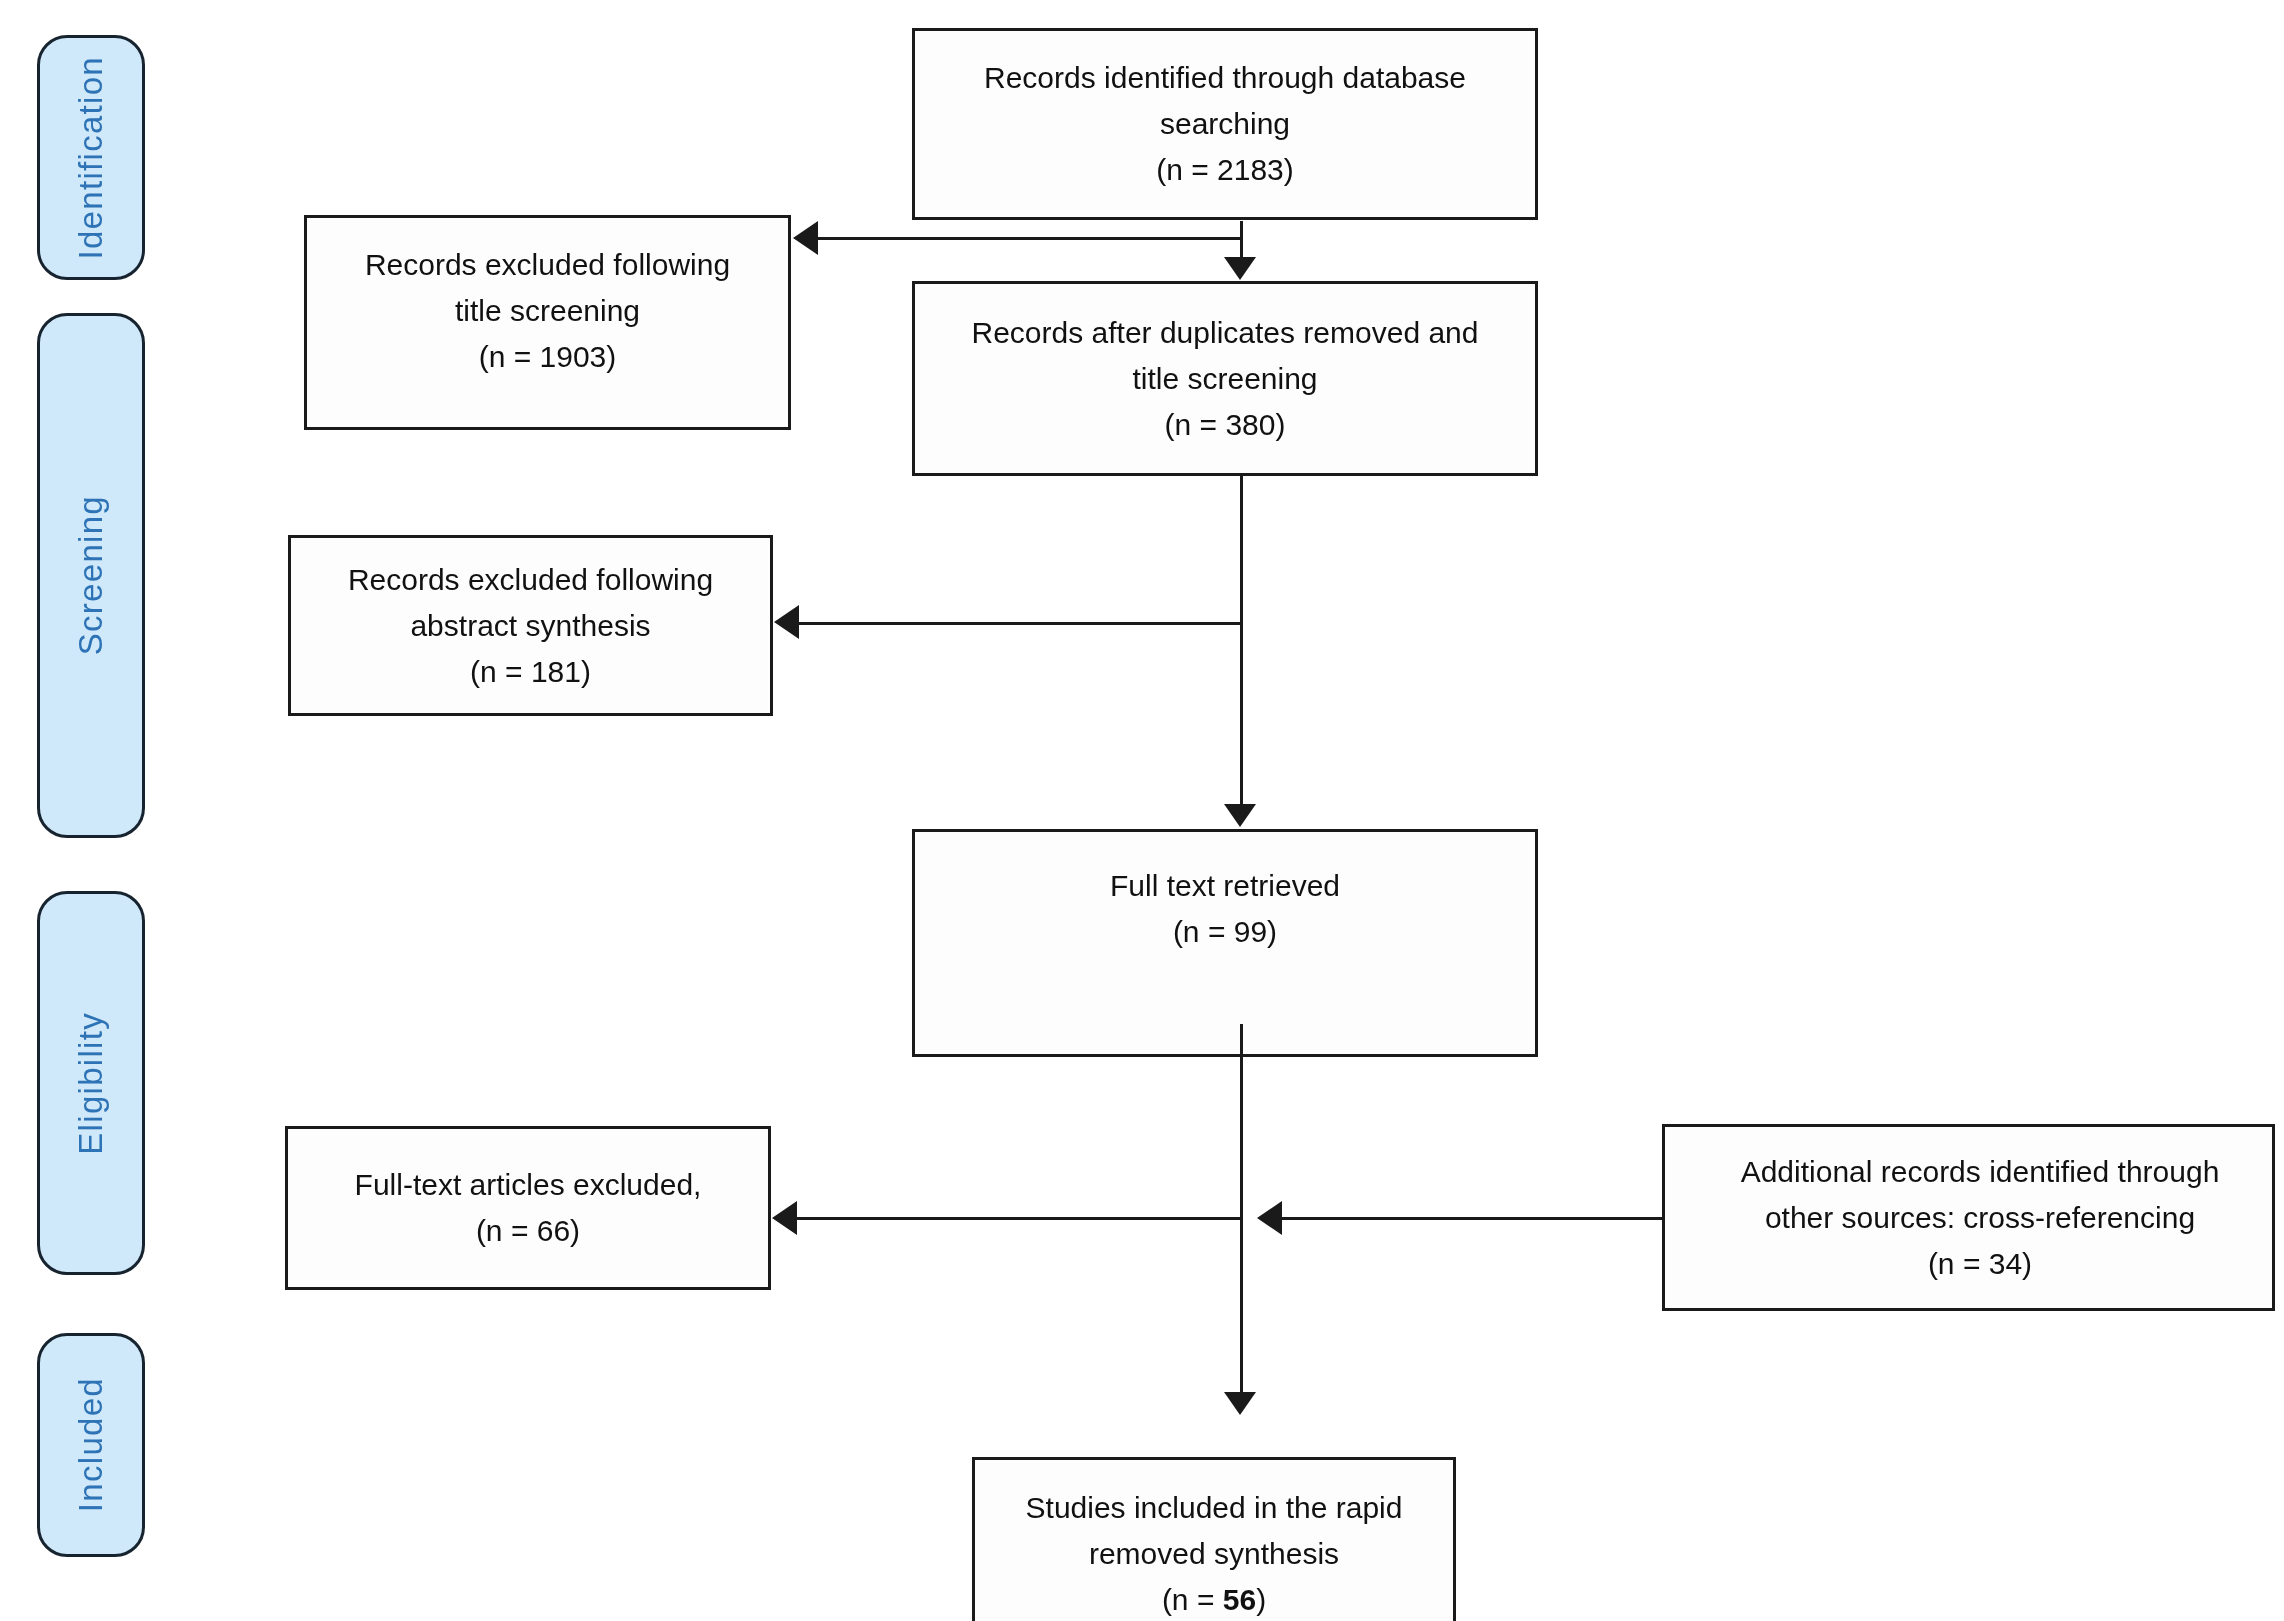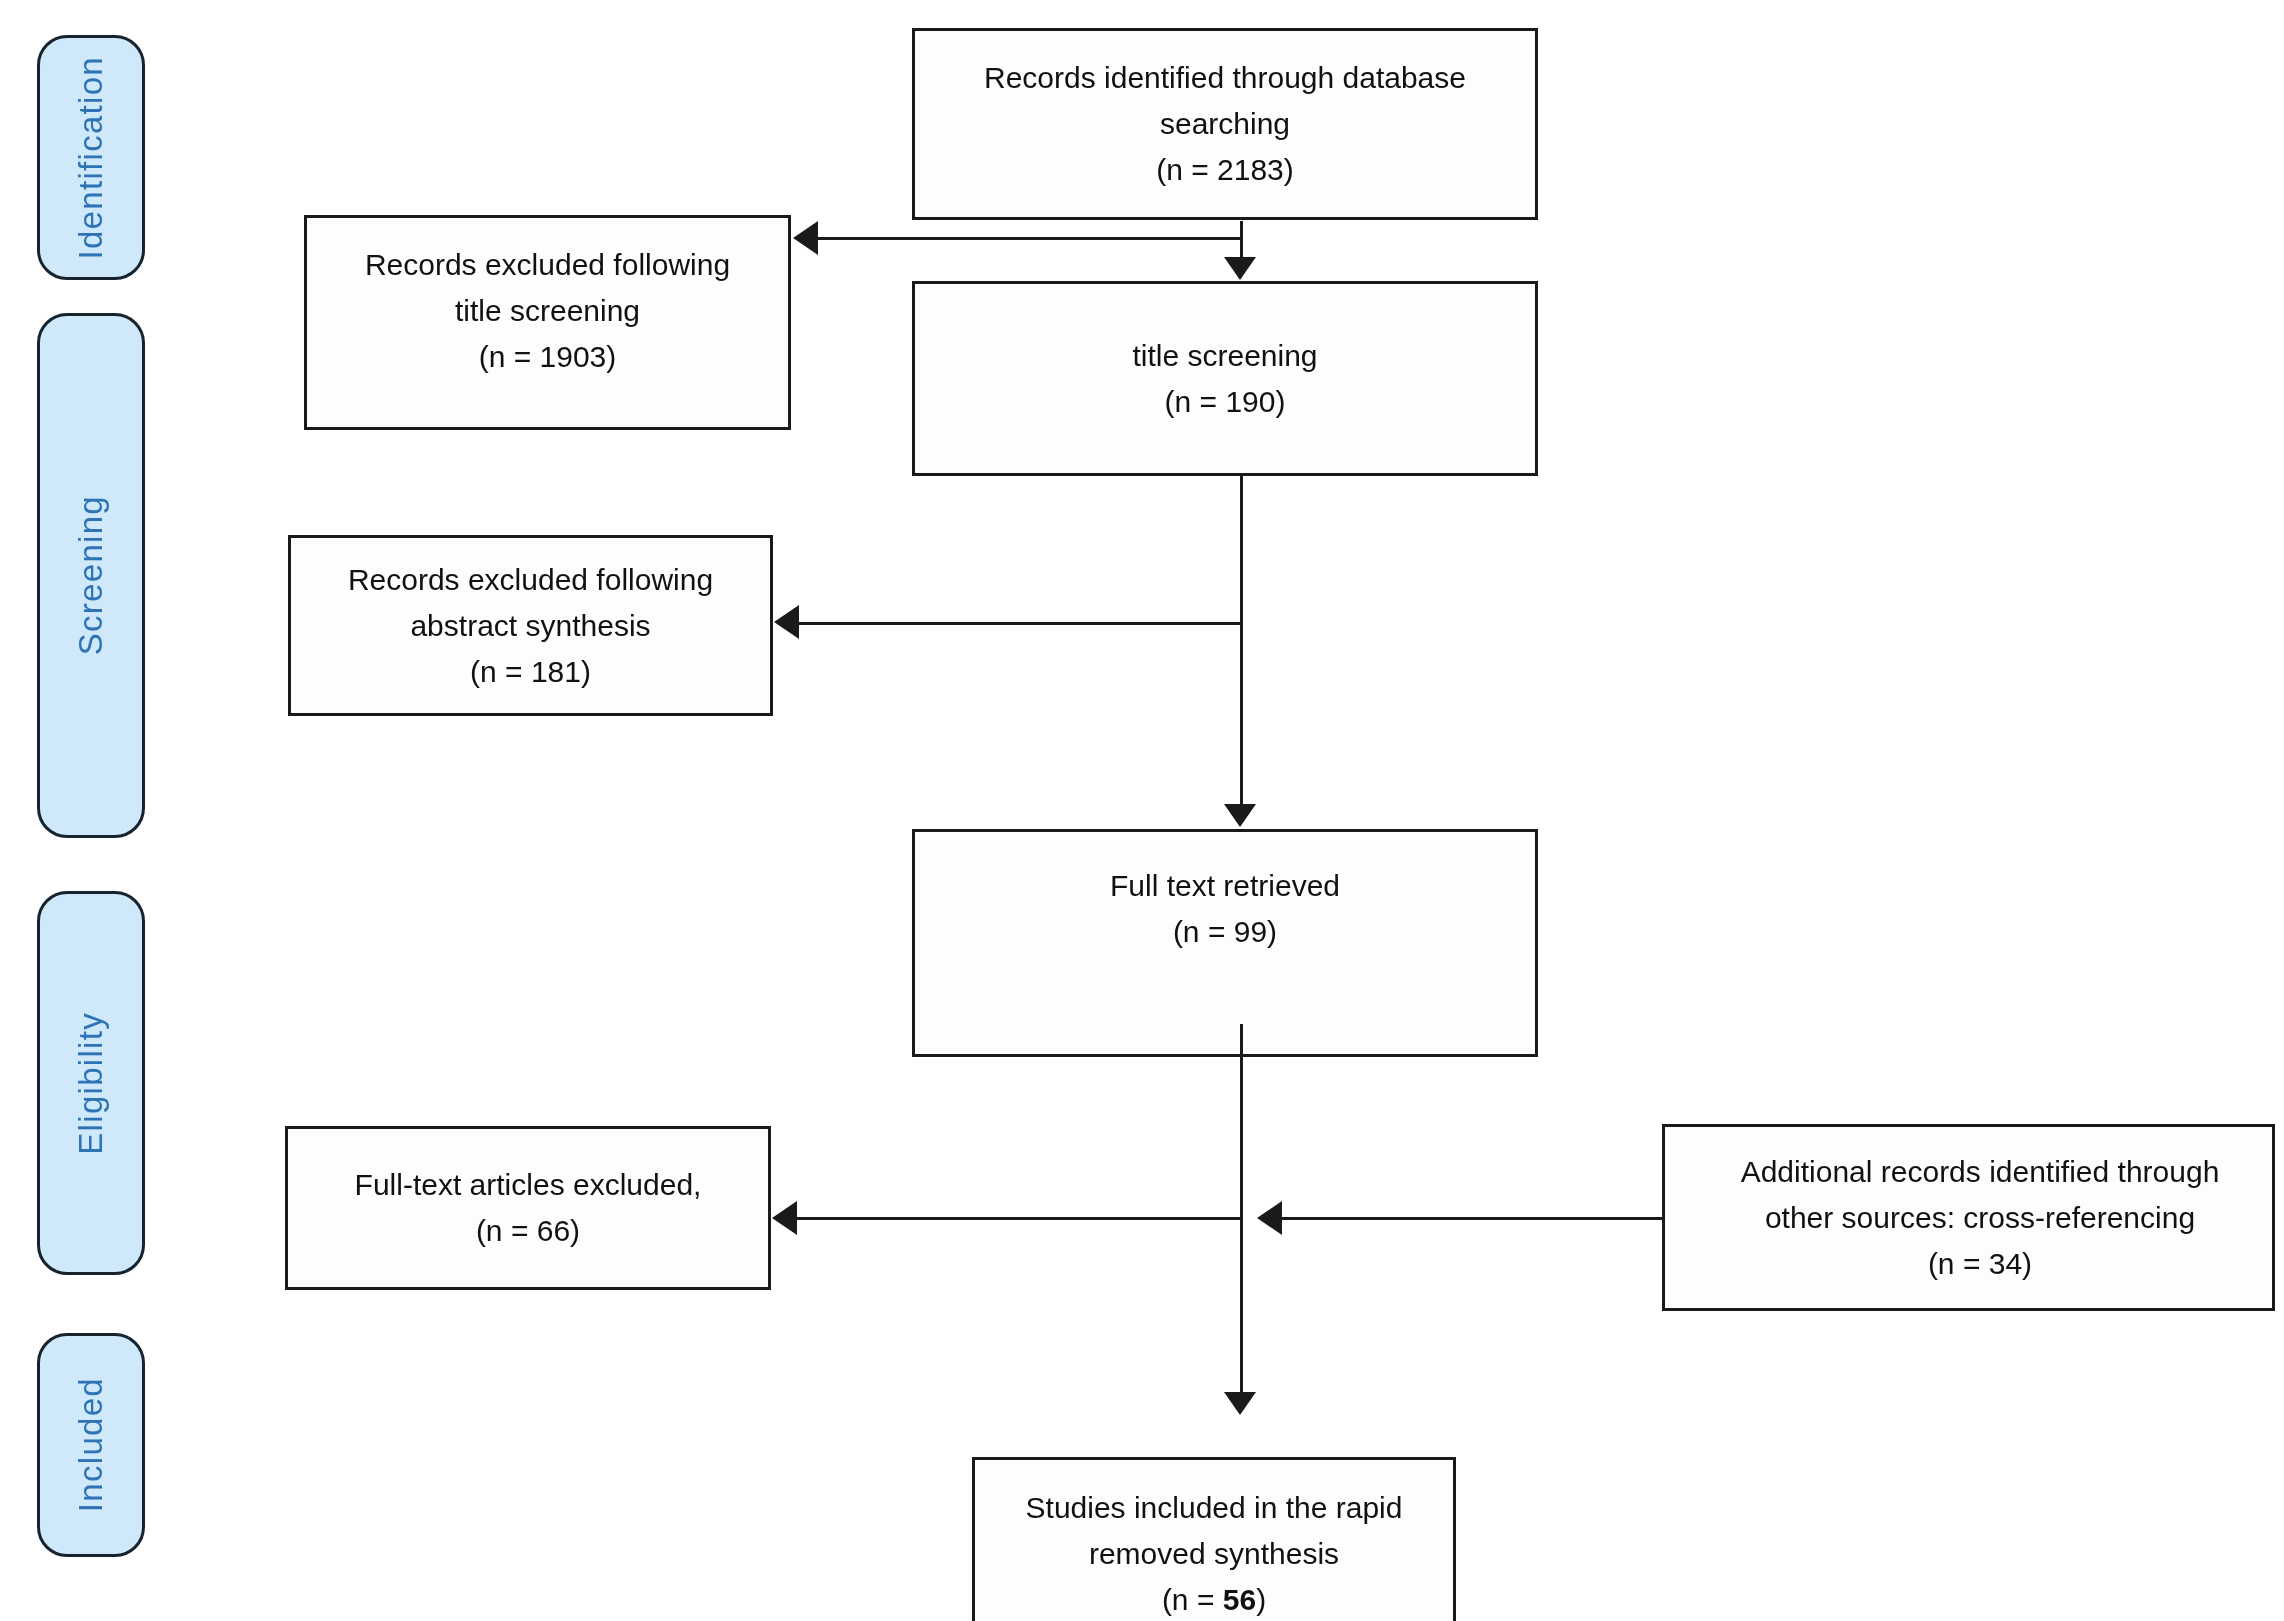--- a/index.html
+++ b/index.html
@@ -137,6 +137,7 @@
   </div>
 
   <div class="fbox" id="box-after-duplicates">
+    <div class="bline">Records after duplicates removed and</div>
     <div class="bline">title screening</div>
     <div class="bline">(n = 190)</div>
   </div>

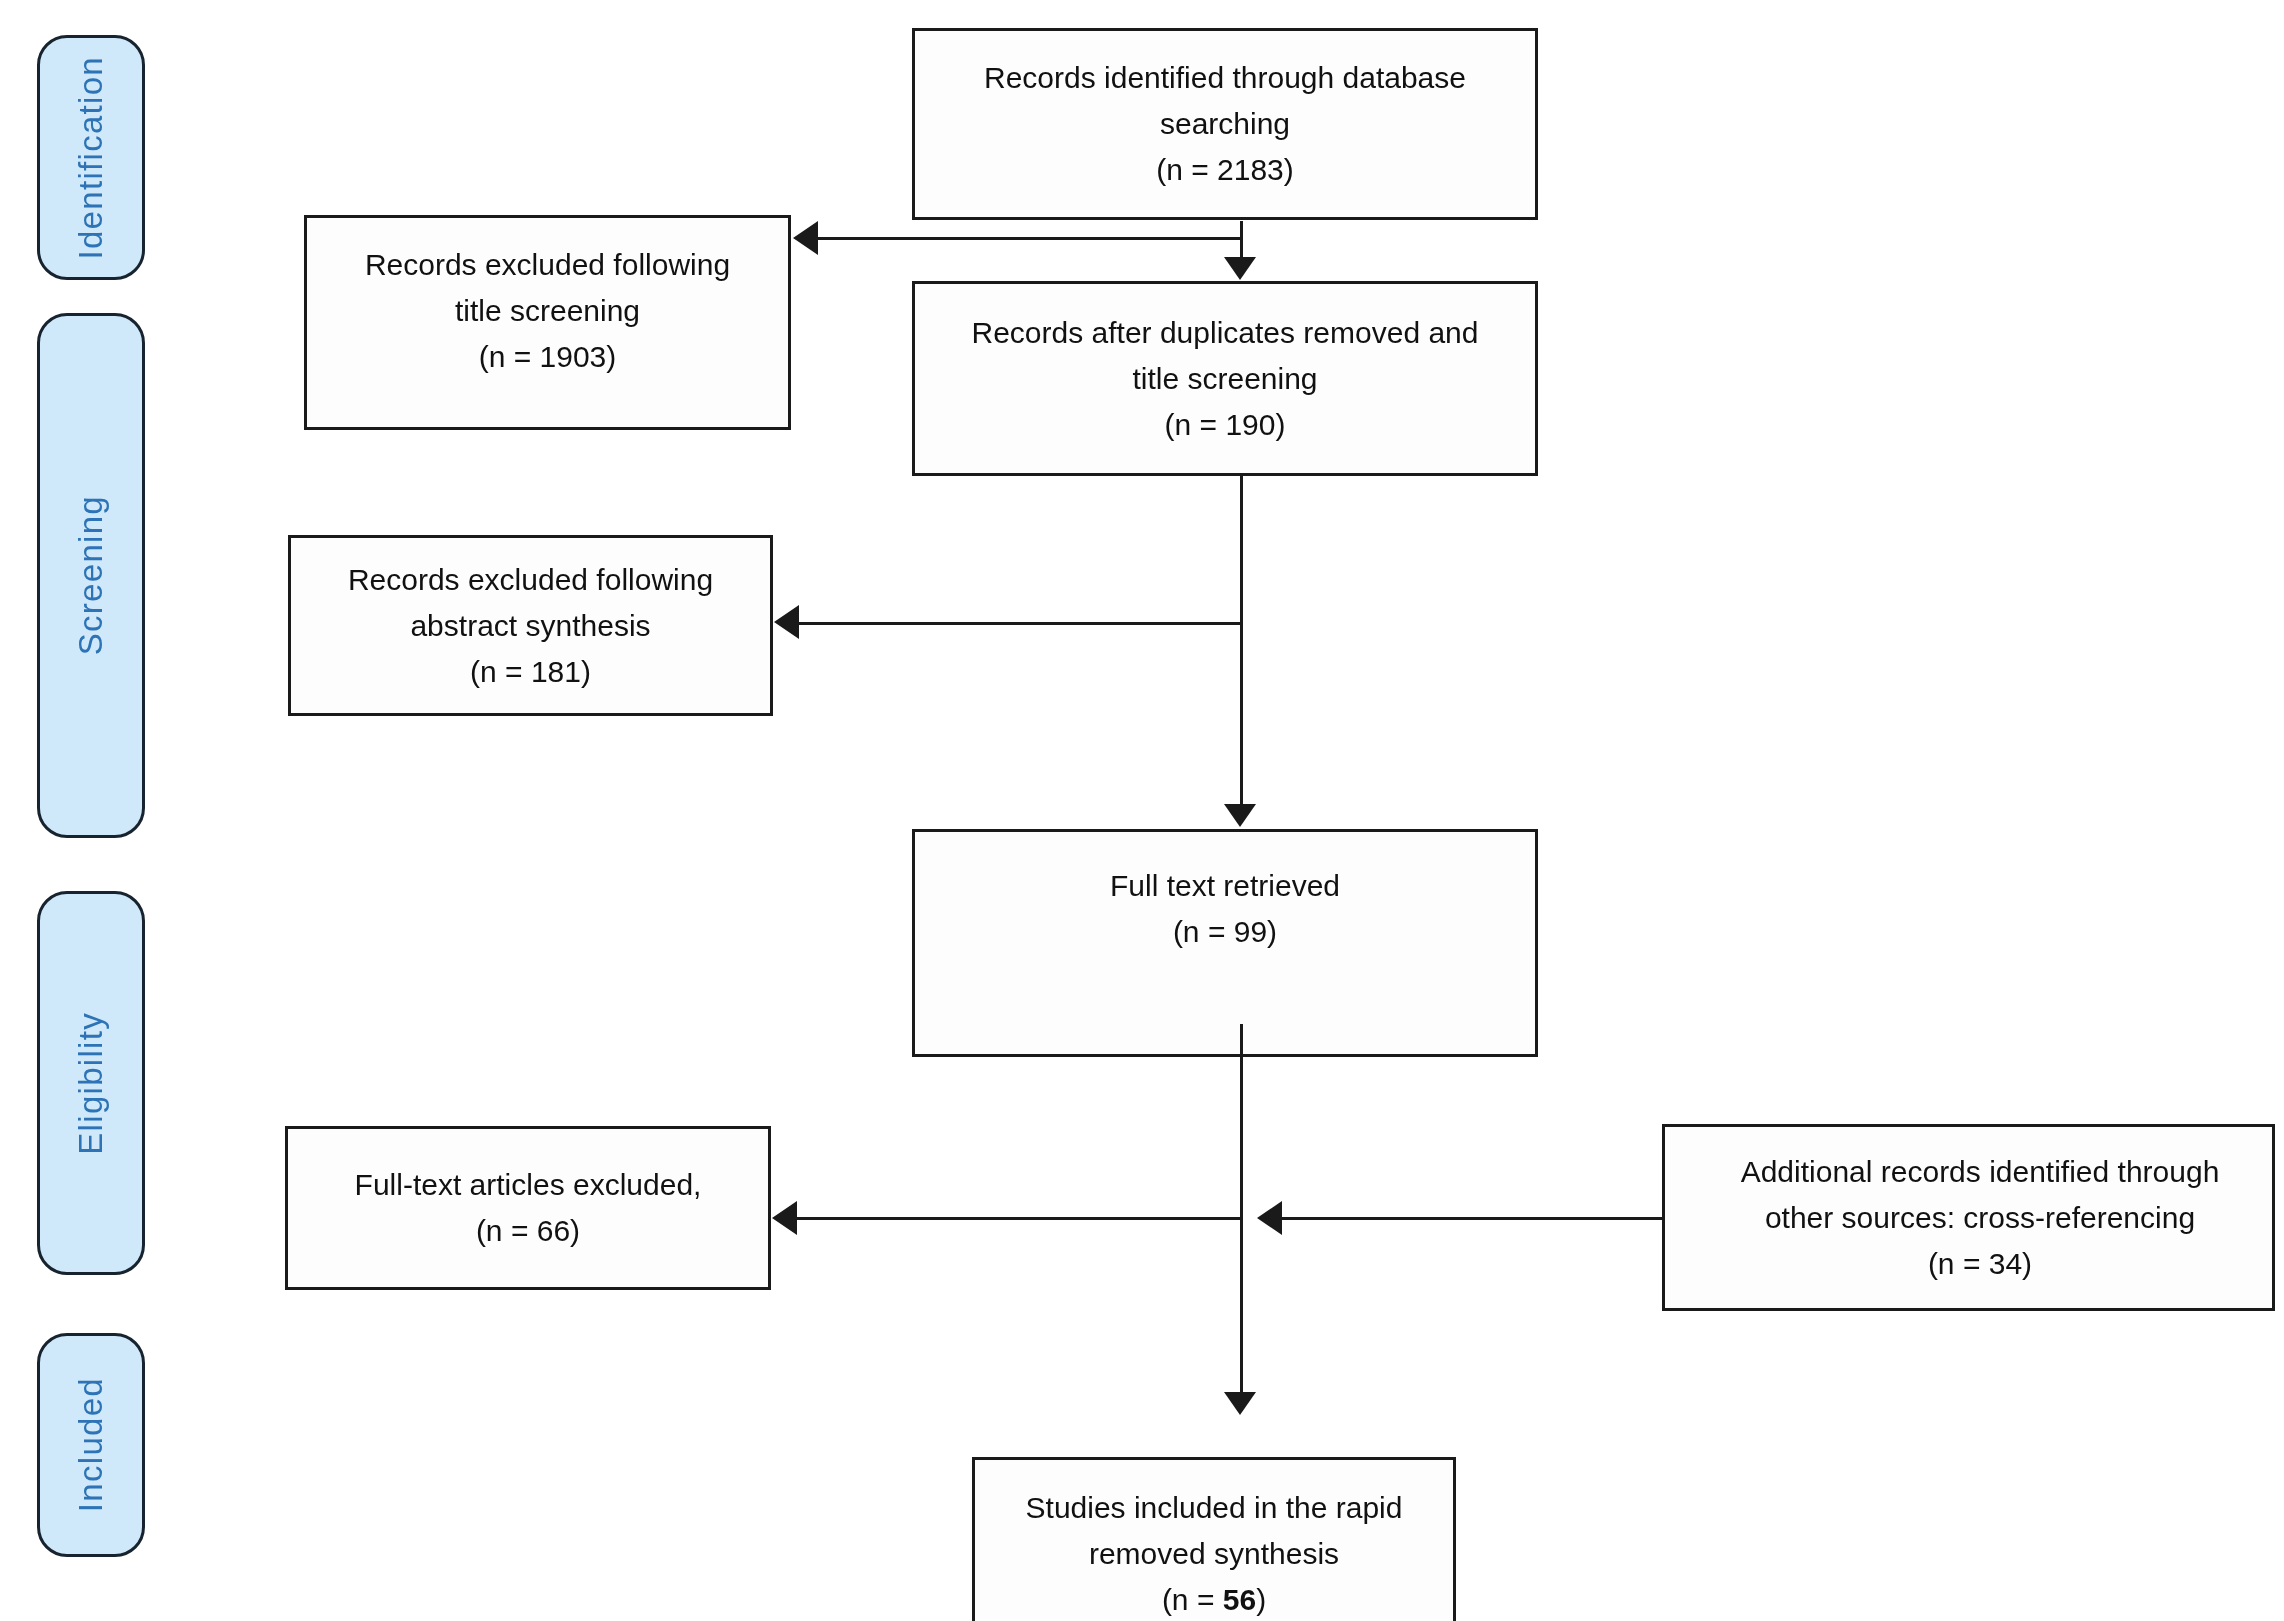--- a/index.html
+++ b/index.html
@@ -139,7 +139,7 @@
   <div class="fbox" id="box-after-duplicates">
     <div class="bline">Records after duplicates removed and</div>
     <div class="bline">title screening</div>
-    <div class="bline">(n = 190)</div>
+    <div class="bline">(n = 380)</div>
   </div>
 
   <div class="fbox" id="box-excluded-abstract">

